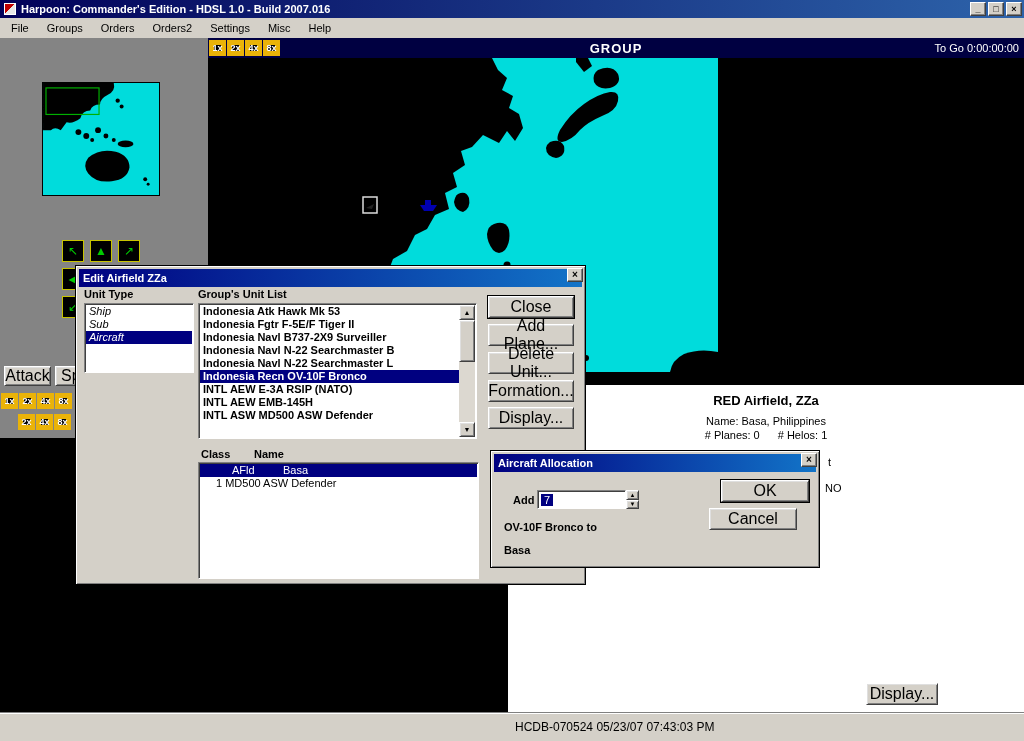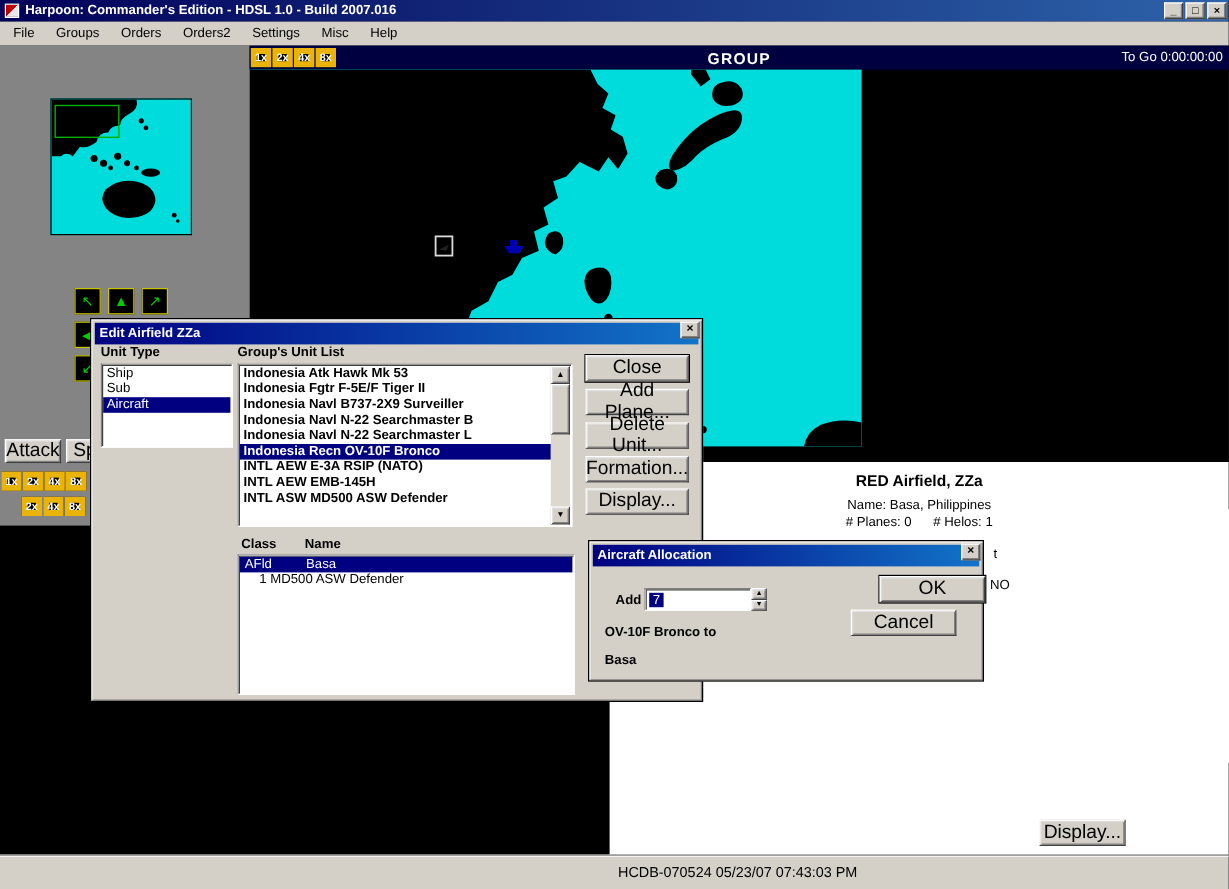--- a/index.html
+++ b/index.html
@@ -81,7 +81,7 @@
   .sel{background:#000080;color:#fff;}
   .unit-type-lbl{left:8px;top:22px;}
   .unit-list-lbl{left:122px;top:22px;}
-  .type-list{left:8px;top:37px;width:110px;height:70px;padding:1px;}
+  .type-list{left:8px;top:37px;width:110px;height:70px;padding:1px;font-style:italic;}
   .unit-list{left:122px;top:37px;width:279px;height:136px;padding:1px 17px 1px 1px;font-weight:bold;}
   .vscroll{position:absolute;right:1px;top:1px;bottom:1px;width:16px;background:#dcd8d0;}
   .sb-btn{position:absolute;left:0;width:16px;height:15px;font-size:7px;}

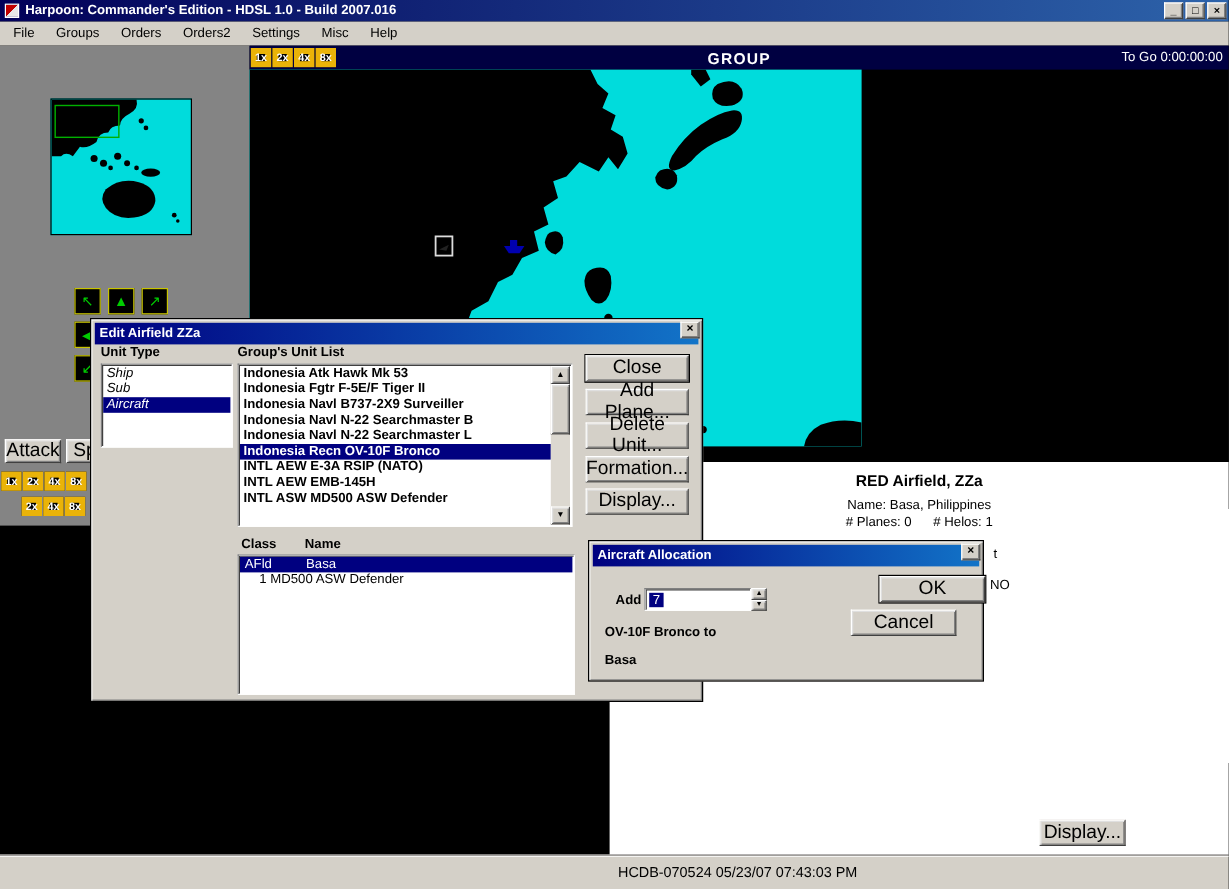--- a/index.html
+++ b/index.html
@@ -93,7 +93,7 @@
   .name-lbl{left:178px;top:182px;}
   .group-list{left:122px;top:196px;width:281px;height:117px;padding:1px;}
   .row1{display:flex;}
-  .row1 .cls{width:52px;padding-left:1px;}
+  .row1 .cls{width:52px;padding-left:1px;margin-left:28px;}
   .row2{padding-left:16px;}
   .add-lbl{left:22px;top:43px;}
   .add-field{left:46px;top:39px;width:89px;height:19px;display:flex;align-items:center;padding-left:3px;font-size:11px;}

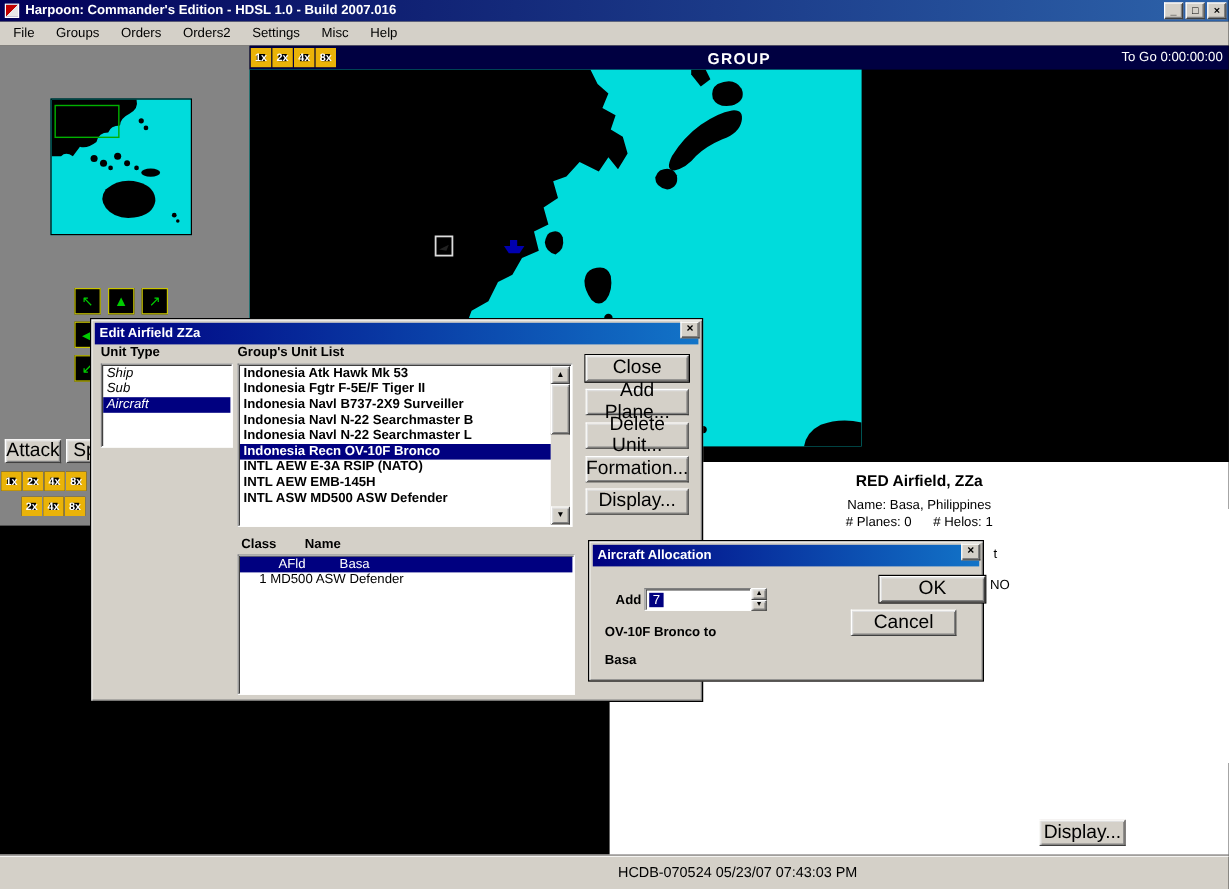--- a/index.html
+++ b/index.html
@@ -100,7 +100,7 @@
   .sel-text{background:#000080;color:#fff;padding:0 3px;font-size:11px;}
   .spinner{position:absolute;left:135px;top:39px;width:13px;height:19px;display:flex;flex-direction:column;}
   .spin-btn{width:13px;height:10px;font-size:6px;padding:0;}
-  .ok-btn{position:absolute;left:242px;top:29px;width:88px;height:22px;}
+  .ok-btn{position:absolute;left:230px;top:29px;width:88px;height:22px;}
   .cancel-btn{position:absolute;left:218px;top:57px;width:88px;height:22px;}
   .line1{left:13px;top:70px;}
   .line2{left:13px;top:93px;}

